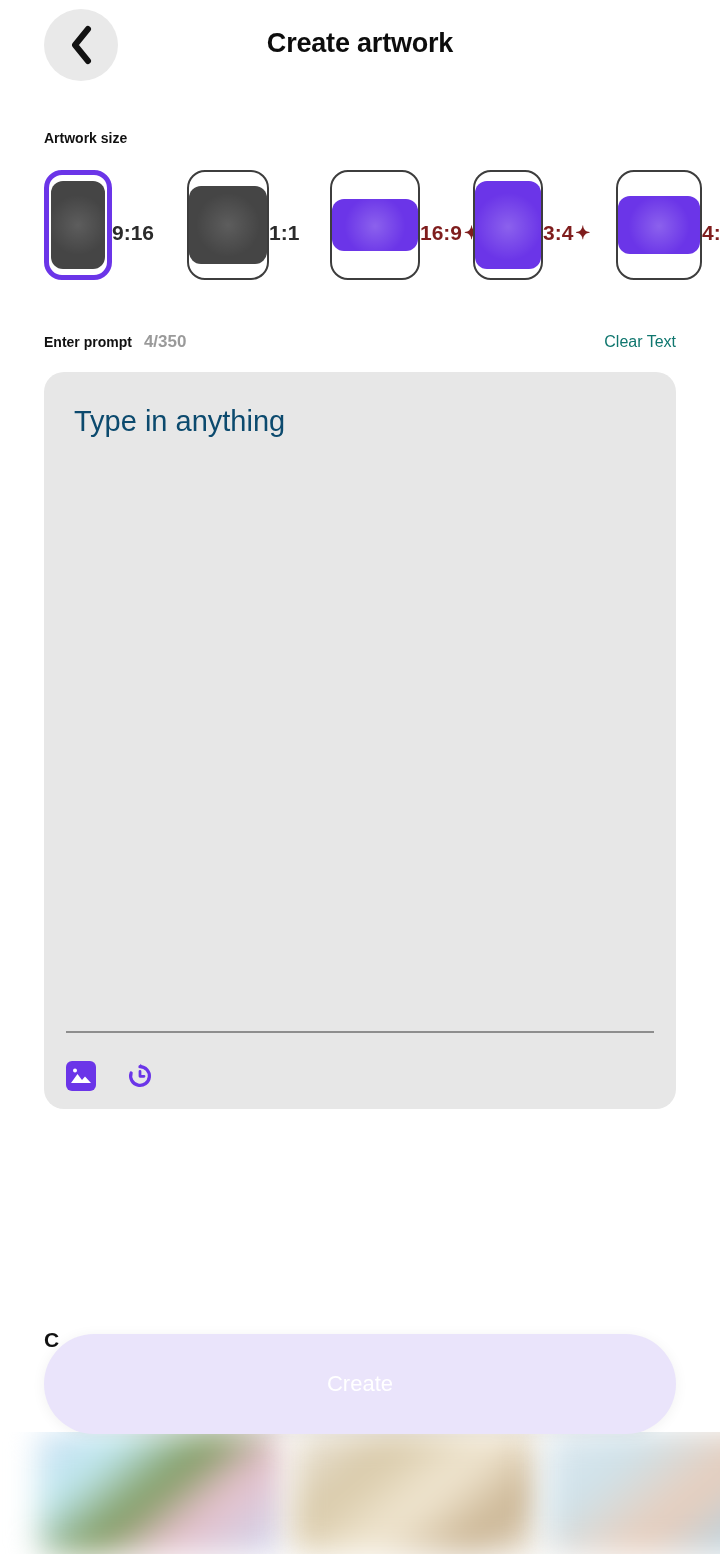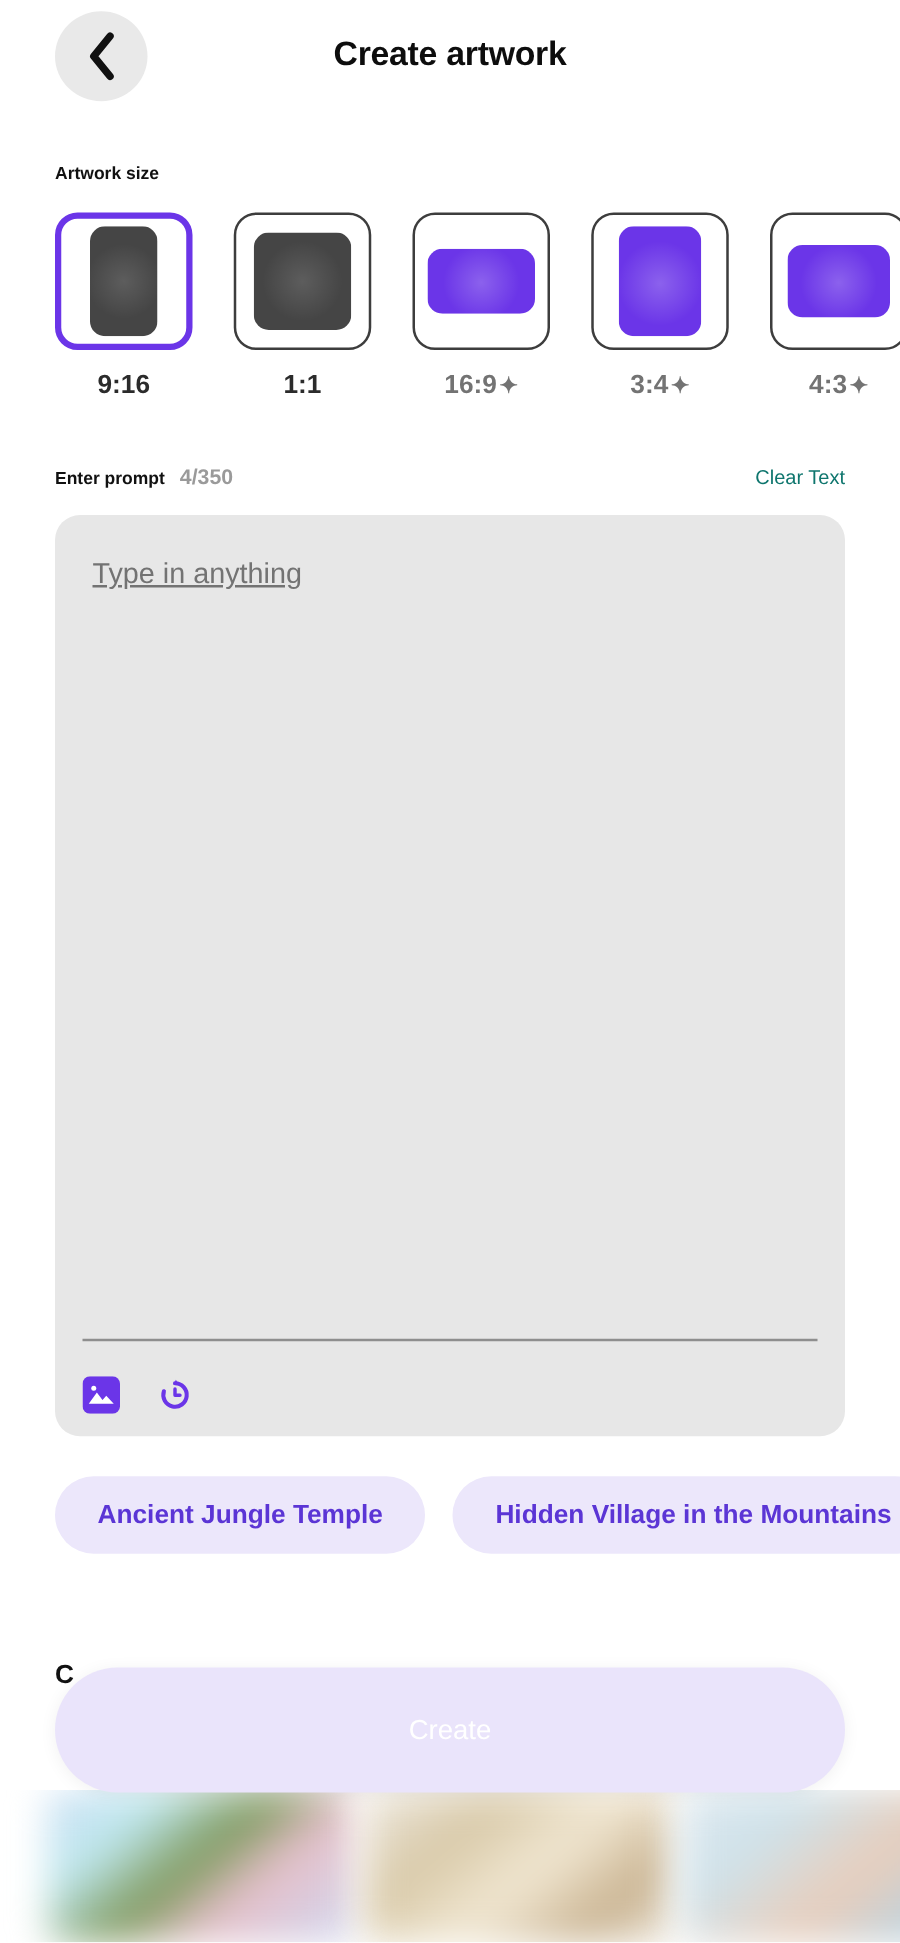--- a/index.html
+++ b/index.html
@@ -39,7 +39,7 @@
     display:flex; gap:33px;
     margin:24px 0 0 44px;
   }
-  .ratio-item { width:110px; display:flex; flex-direction:column; align-items:center; cursor:pointer; }
+  .ratio-item { width:110px; display:flex; align-items:center; cursor:pointer; }
   .ratio-card {
     width:110px; height:110px; border-radius:18px;
     background:#fff; border:2px solid #3d3d3d;

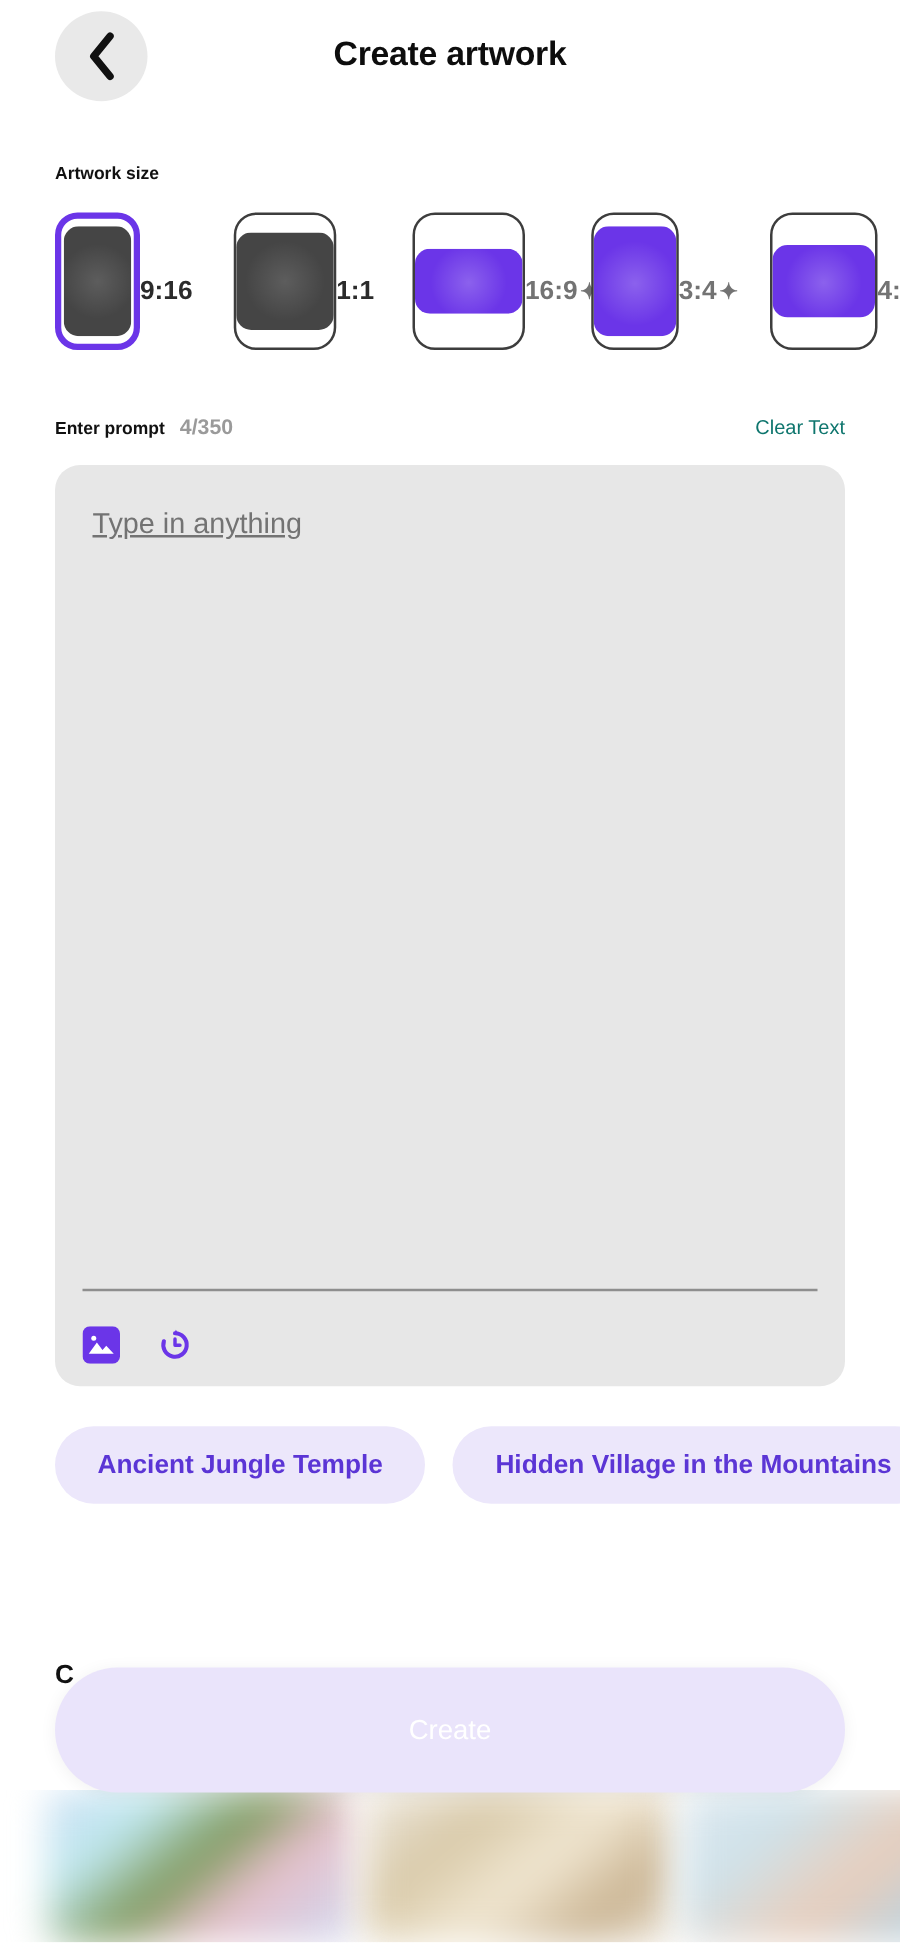--- a/index.html
+++ b/index.html
@@ -68,7 +68,7 @@
     color:#2b2b2b; display:flex; align-items:center; gap:2px;
     white-space:nowrap;
   }
-  .ratio-text.premium { color:#737373; }
+  .ratio-text.premium { color:#7f1d1d; }
   .sparkle { font-size:18px; line-height:1; }
 
   

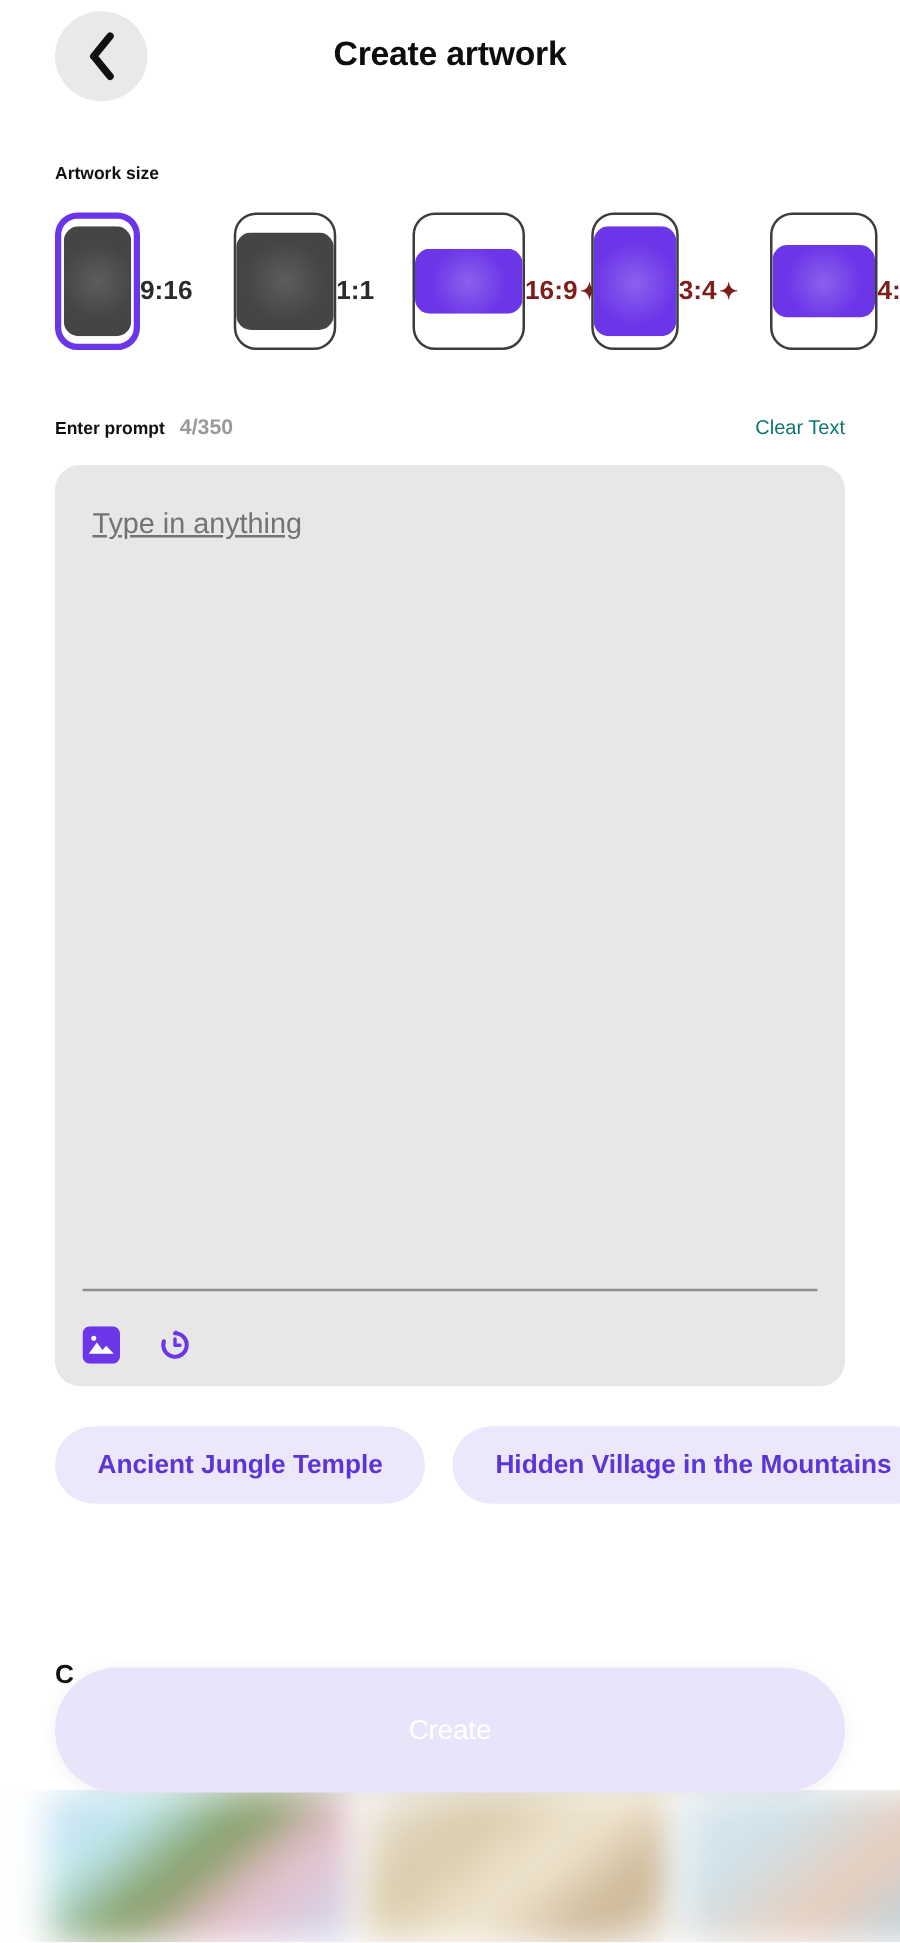--- a/index.html
+++ b/index.html
@@ -91,7 +91,7 @@
     padding:33px 30px 0 30px;
   }
   .prompt-placeholder {
-    font-size:23px; color:#737373;text-decoration:underline;
+    font-size:29px; color:#0c4a6e;
   }
   .prompt-divider {
     position:absolute; left:22px; right:22px; bottom:76px;

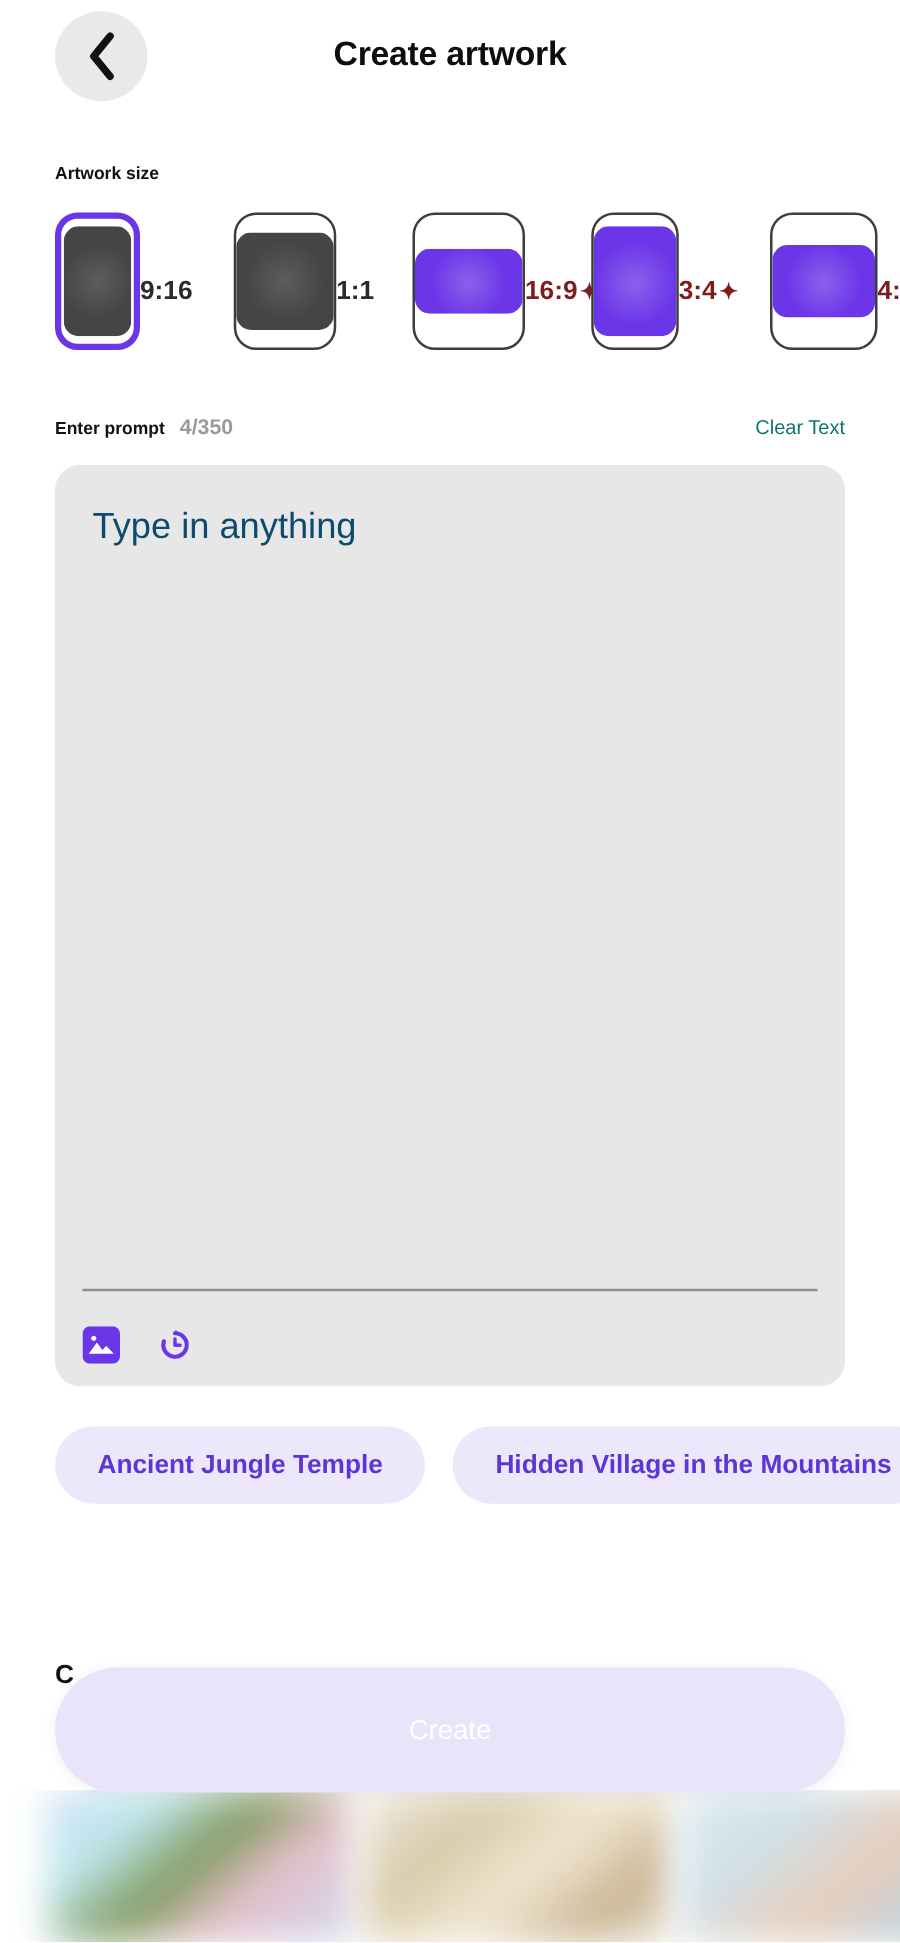--- a/index.html
+++ b/index.html
@@ -248,10 +248,6 @@
     </div>
   </div>
 
-  <div class="chip-row">
-    <div class="chip">Ancient Jungle Temple</div>
-    <div class="chip">Hidden Village in the Mountains</div>
-  </div>
 
   <div class="hidden-heading">C</div>
 

